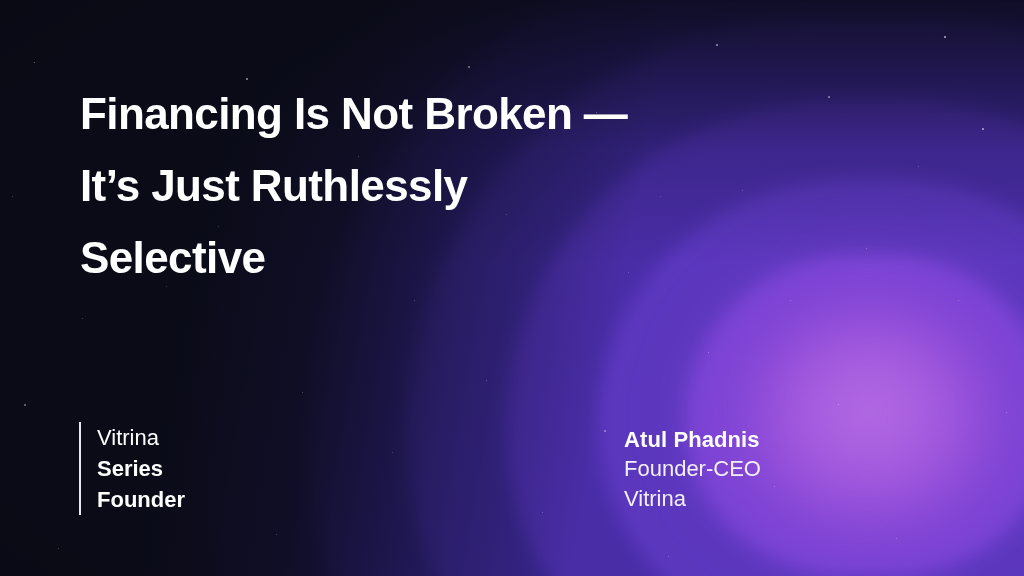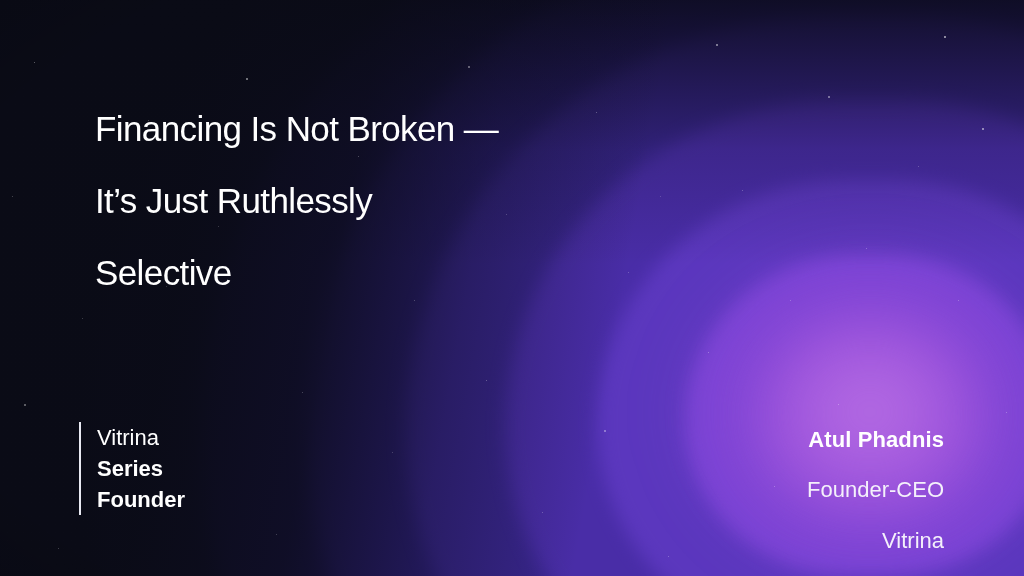--- a/index.html
+++ b/index.html
@@ -94,10 +94,10 @@
     left: 80px;
     top: 78px;
     width: 790px;
-    margin: 15px;
+    margin: 0;
     color: #ffffff;
-    font-size: 35px;
-    font-weight: normal;
+    font-size: 44px;
+    font-weight: bold;
     line-height: 72px;
     letter-spacing: -0.6px;
     white-space: pre-line;

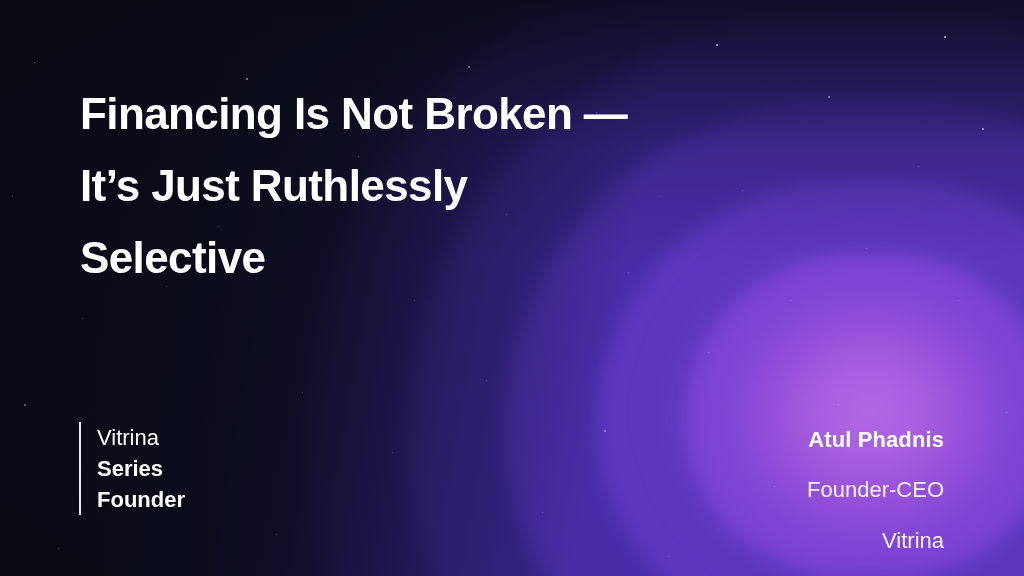--- a/index.html
+++ b/index.html
@@ -132,7 +132,7 @@
     right: 80px;
     top: 425px;
     width: 320px;
-    text-align: right;
+    text-align: left;
     color: #ffffff;
   }
   .speaker .name {

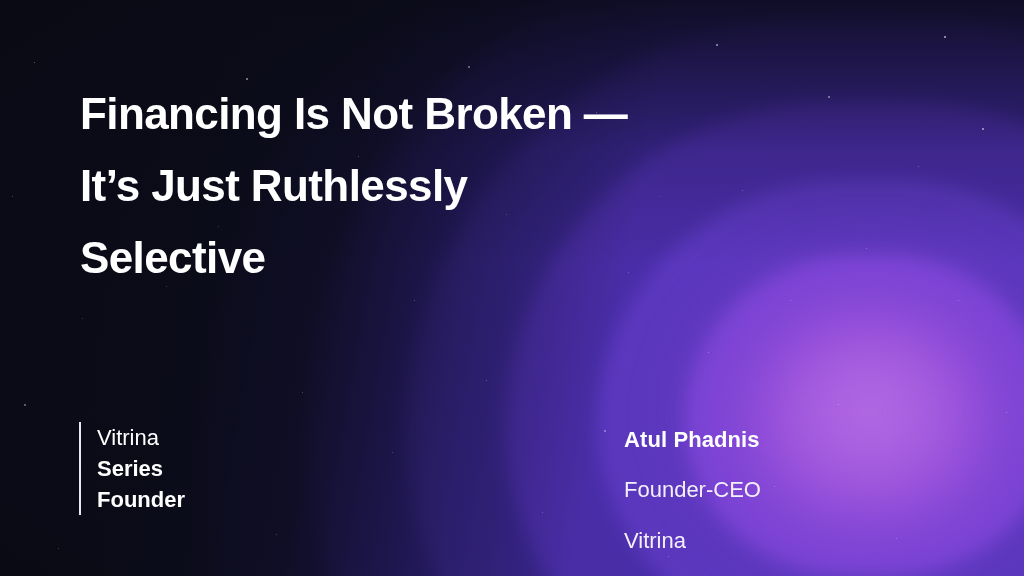--- a/index.html
+++ b/index.html
@@ -147,7 +147,6 @@
     font-weight: normal;
     line-height: 30px;
     color: #f4f0fb;
-    margin-top: 21px;
   }
 </style>
 </head>

